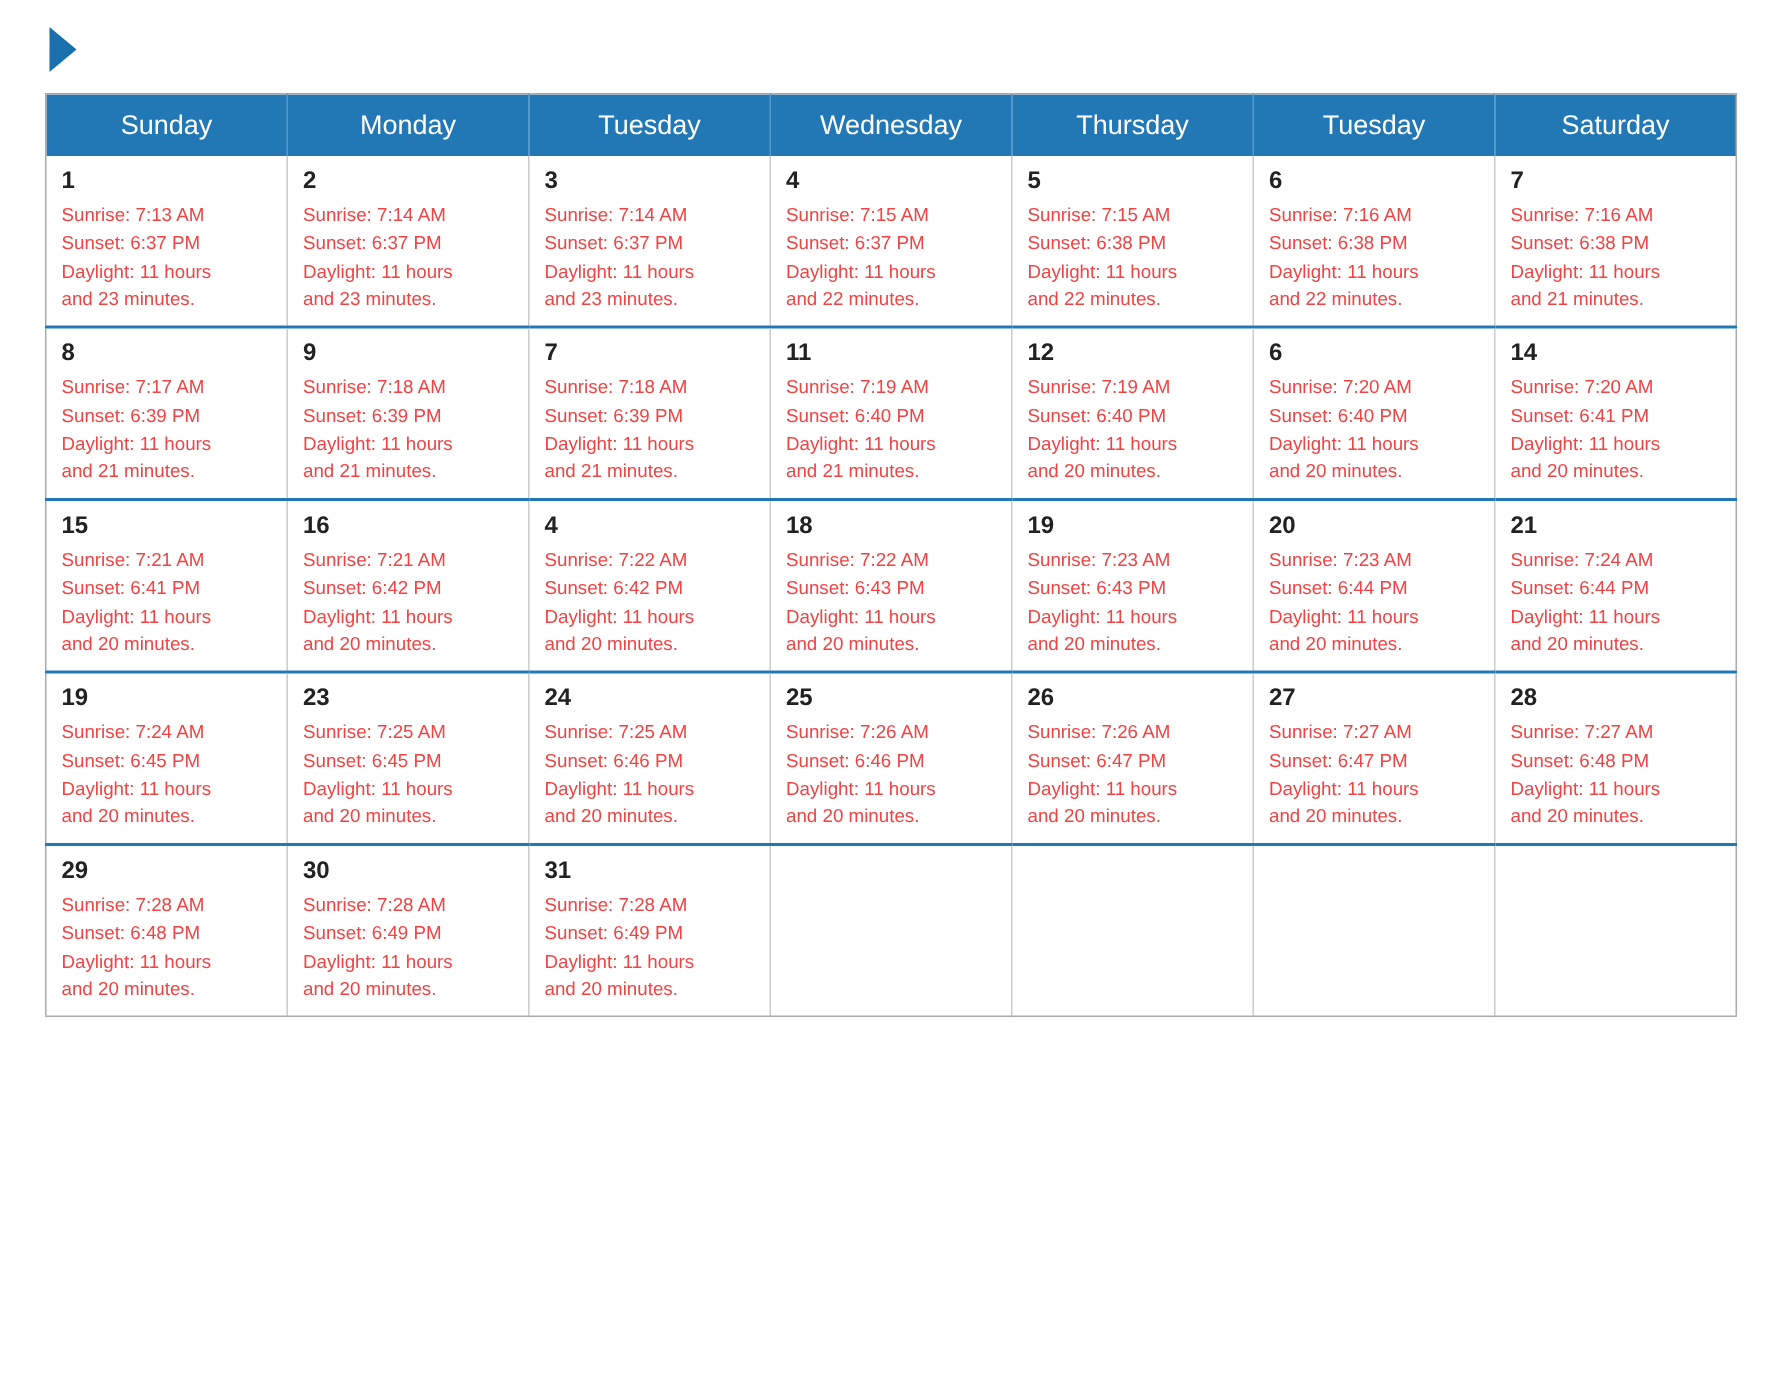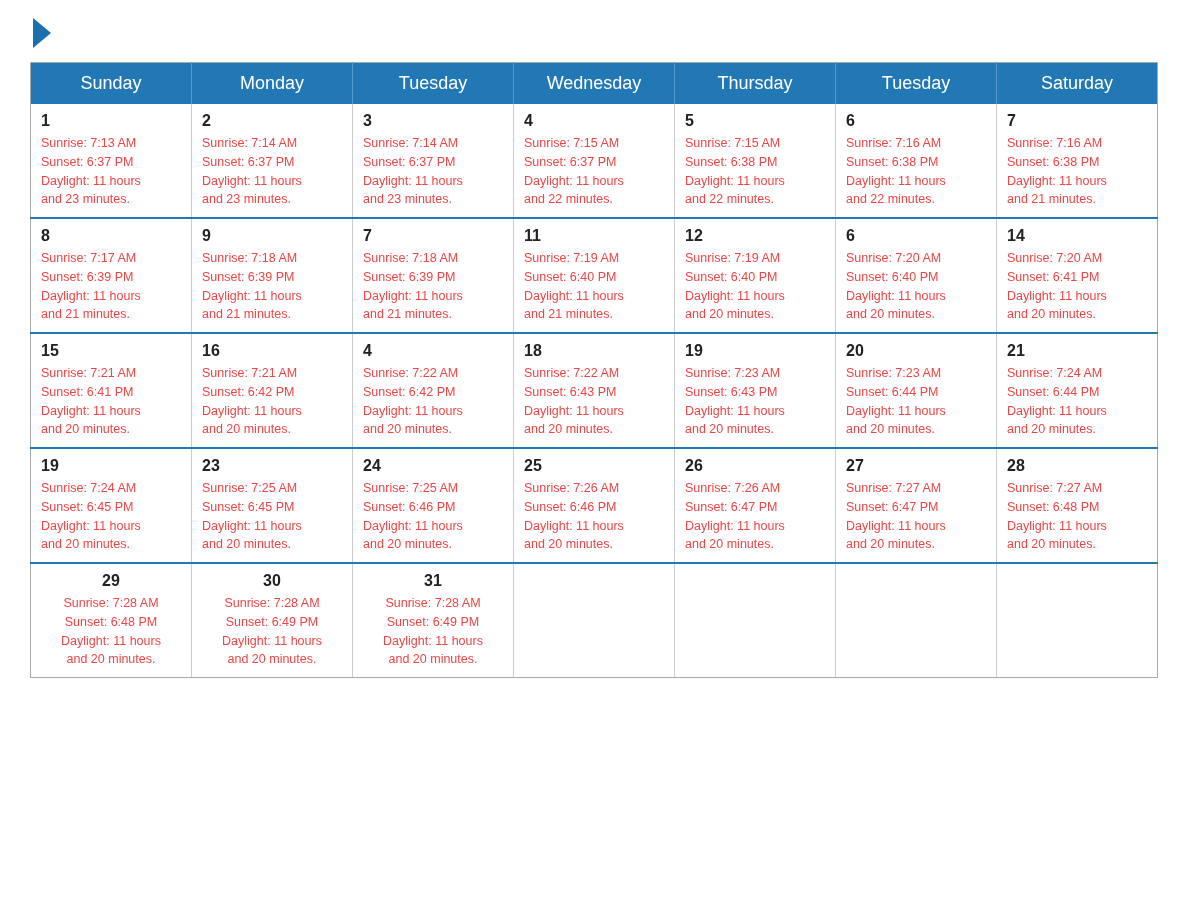--- a/index.html
+++ b/index.html
@@ -62,7 +62,6 @@
     }
     .calendar-table tr:last-child td {
       border-bottom: 1px solid #aaa;
-      text-align: center;
     }
     .day-number {
       font-size: 16px;

